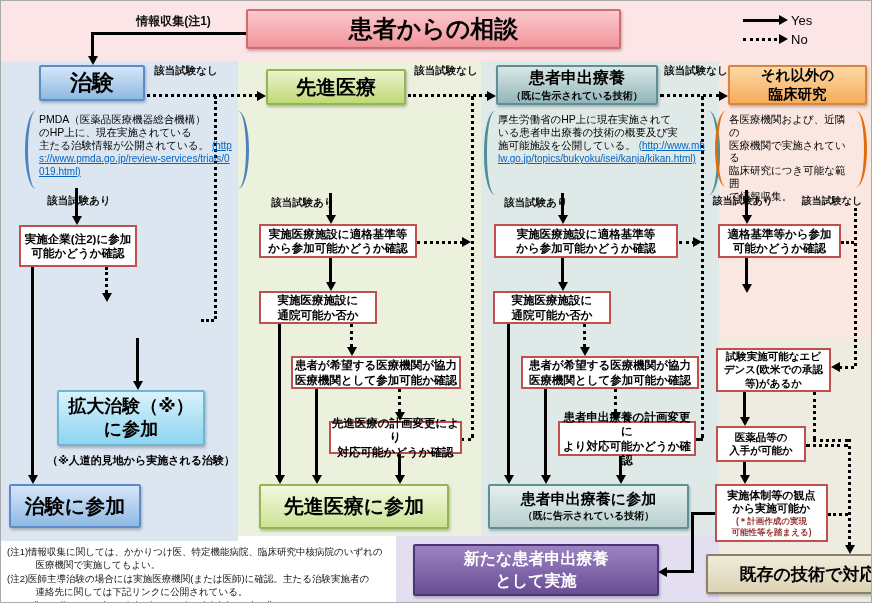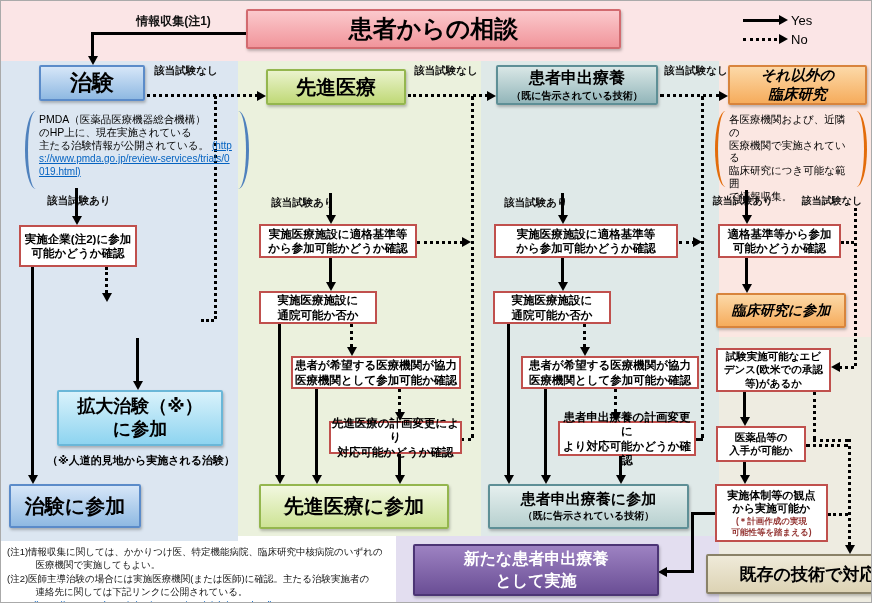--- a/index.html
+++ b/index.html
@@ -20,7 +20,7 @@
   .green-grad2{background:linear-gradient(#f2f8e0,#cde394);border:2px solid #94b64e;}
   .teal-grad{background:linear-gradient(#d9e7e6,#93b6ba);border:2px solid #5e8f96;}
   .teal-grad2{background:linear-gradient(#e5efee,#b7d0cf);border:2px solid #5e8f96;}
-  .orange-grad{background:linear-gradient(#fcd9a8,#f6ac5c);border:2px solid #d8843c;font-style:italic;}
+  .orange-grad{background:linear-gradient(#fcd9a8,#f6ac5c);border:2px solid #d8843c;}
   .purple-grad{background:linear-gradient(#9d82c2,#6a4e95);border:2px solid #4c3575;color:#fff;}
   .tan-grad{background:linear-gradient(#efead9,#ddd3b4);border:2px solid #8a8268;}
   .title-box{background:linear-gradient(#fbc9cc,#f1959b);border:2px solid #d26a6f;}

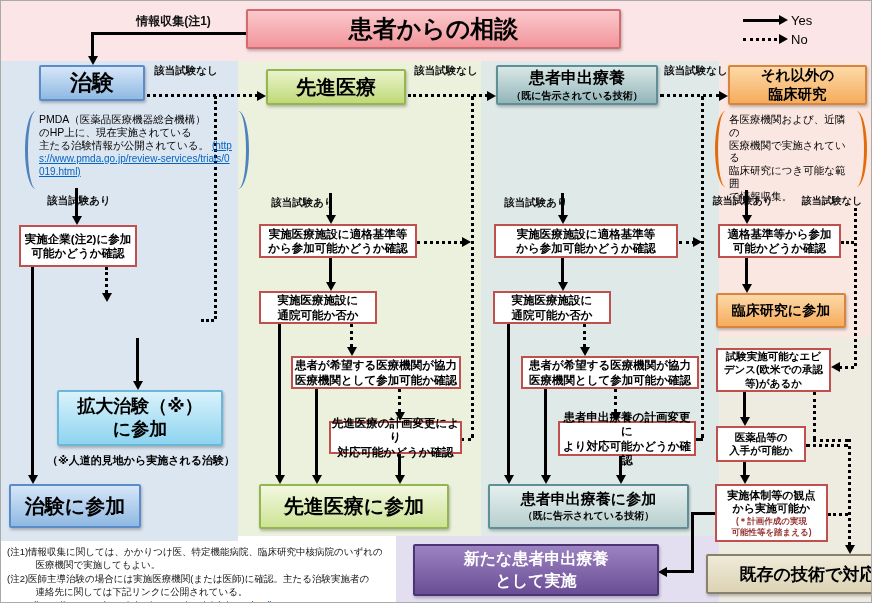--- a/index.html
+++ b/index.html
@@ -189,6 +189,14 @@
   <i class="ah ah-r" style="left:692px;top:235.5px;"></i>
   <i class="ln dh" style="left:695px;top:437px;width:5px;"></i>
 
+  <div class="note" style="left:483px;top:110px;width:236px;height:84px;">
+    <i class="brace brace-l" style="border-color:#4e8e96;"></i>
+    <i class="brace brace-r" style="border-color:#4e8e96;"></i>
+    <span class="pre">厚生労働省のHP上に現在実施されて
+いる患者申出療養の技術の概要及び実
+施可能施設を公開している。</span>
+    <span class="link">(http://www.mhlw.go.jp/topics/bukyoku/isei/kanja/kikan.html)</span>
+  </div>
 
   <div class="lbl" style="left:495px;top:195px;width:80px;">該当試験あり</div>
   <i class="ln sv" style="left:560px;top:192px;height:23px;"></i>

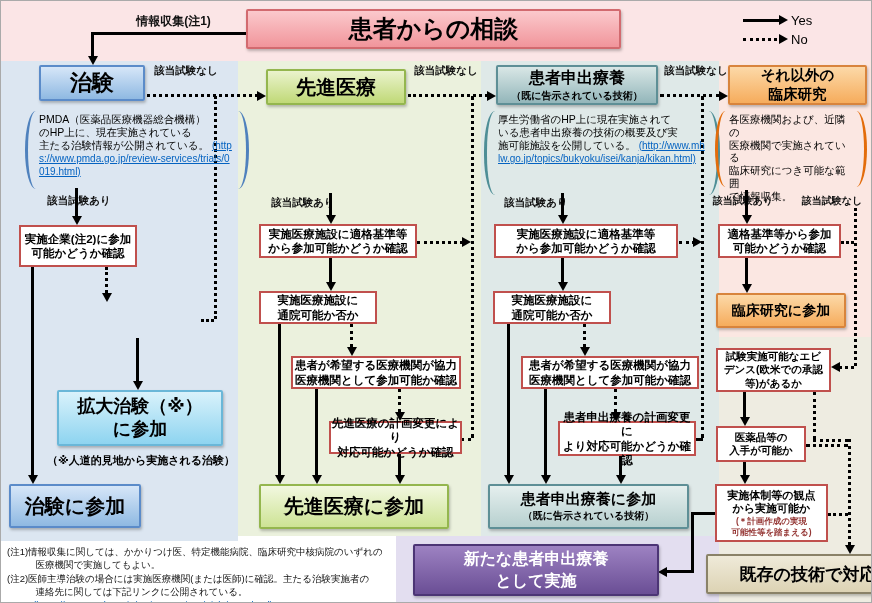--- a/index.html
+++ b/index.html
@@ -266,9 +266,6 @@
 
   <i class="ln sv" style="left:744px;top:257px;height:26px;"></i>
   <i class="ah ah-d" style="left:740.5px;top:283px;"></i>
-  <div class="hdr orange-grad" style="left:715px;top:292px;width:130px;height:35px;font-size:14px;">
-    <span>臨床研究に参加</span>
-  </div>
 
   <div class="check" style="left:715px;top:347px;width:115px;height:44px;font-size:10.5px;">
     <span class="pre">試験実施可能なエビ

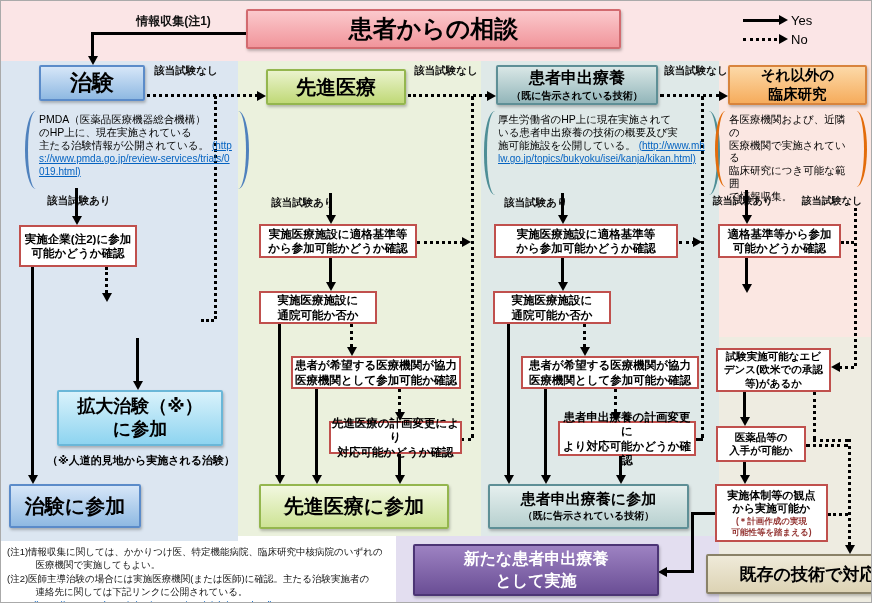--- a/index.html
+++ b/index.html
@@ -116,7 +116,7 @@
 
   <i class="ln sv" style="left:135px;top:337px;height:43px;"></i>
   <i class="ah ah-d" style="left:131.5px;top:380px;"></i>
-  <div class="hdr cyan-grad pre" style="left:56px;top:389px;width:166px;height:56px;font-size:18px;line-height:1.3;">
+  <div class="hdr cyan-grad pre" style="left:56px;top:389px;width:148px;height:56px;font-size:18px;line-height:1.3;">
     <span class="pre">拡大治験（※）
 に参加</span>
   </div>

